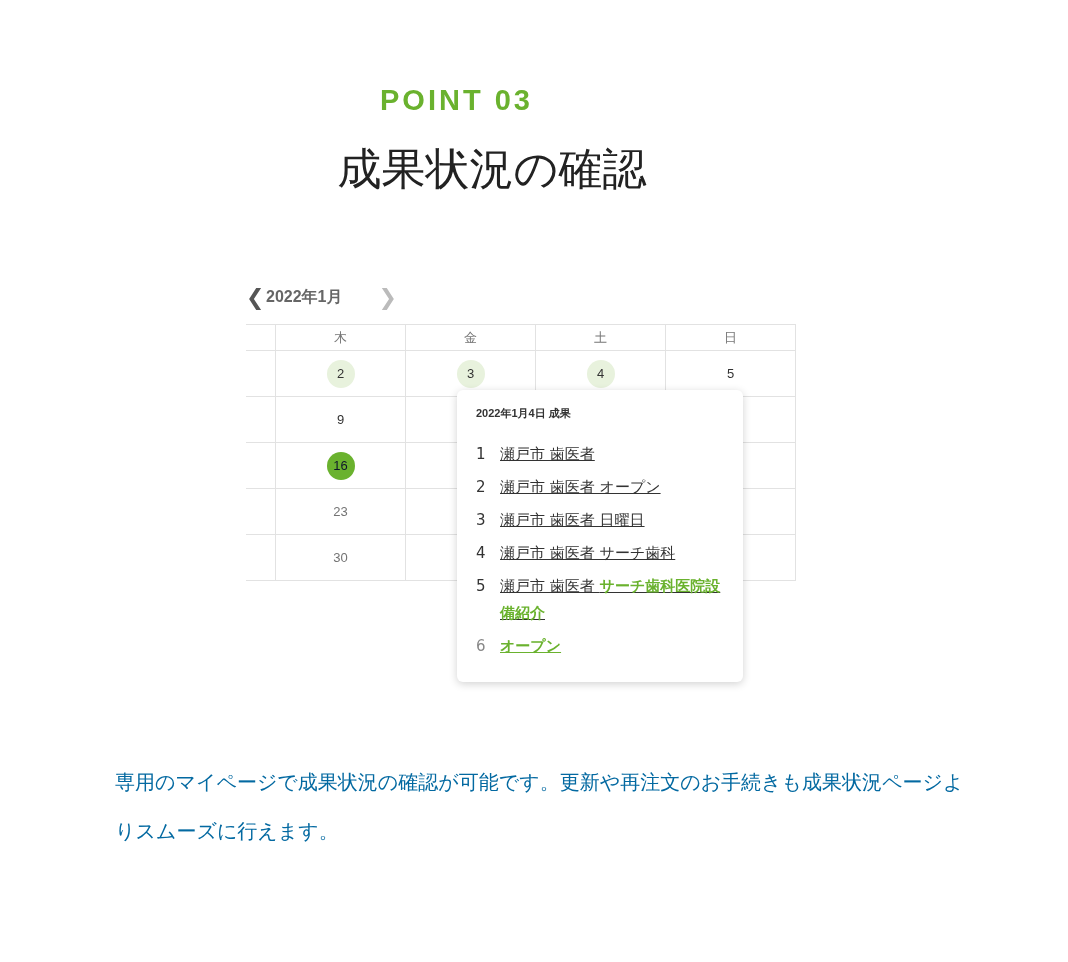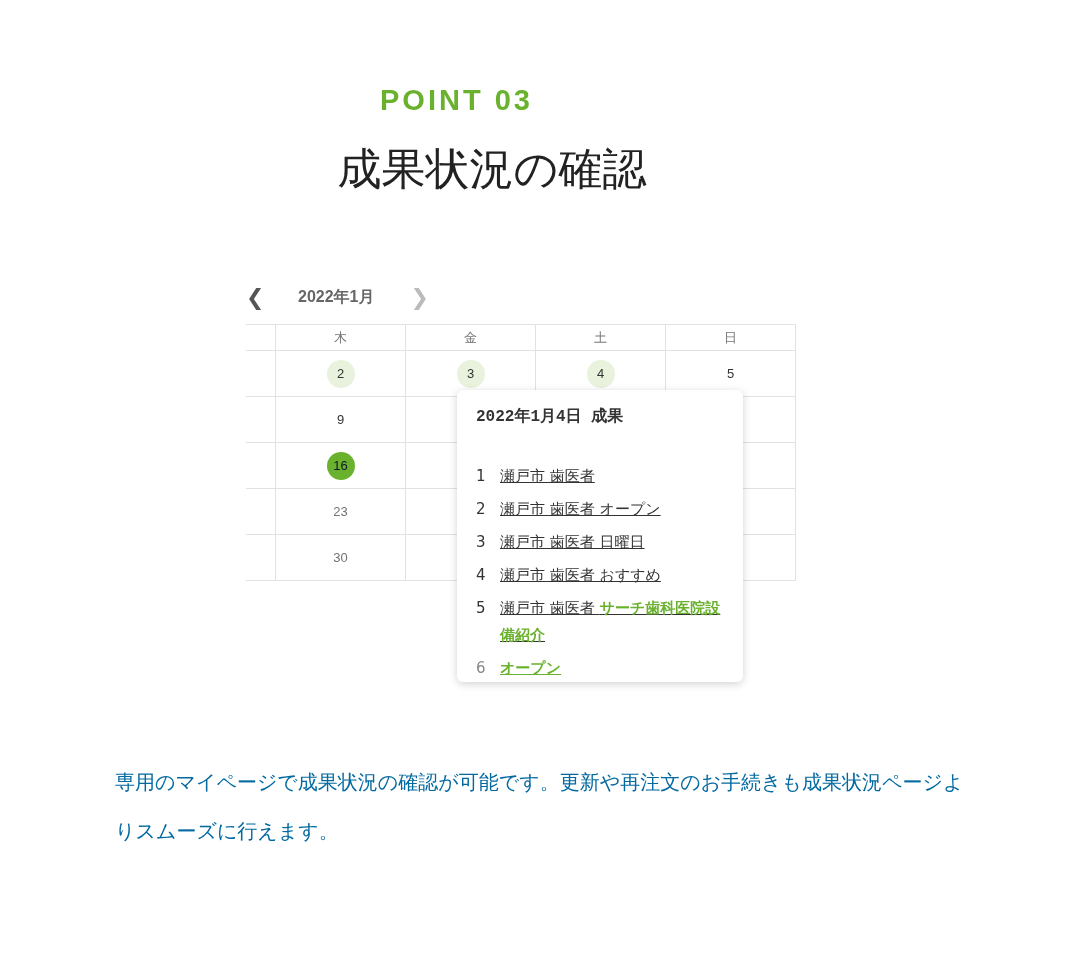--- a/index.html
+++ b/index.html
@@ -11,7 +11,7 @@
            font-size:44px; color:#222; font-weight:500; }
   .cal-nav { position:absolute; top:283px; left:246px; height:28px; display:flex; align-items:center; }
   .cal-nav .prev { width:20px; color:#555; font-size:22px; font-weight:bold; cursor:pointer; }
-  .cal-nav .month { margin-left:32px; font-size:16px; font-weight:bold; color:#666; font-family:"Liberation Sans",sans-serif; }
+  .cal-nav .month { font-size:16px; font-weight:bold; color:#666; font-family:"Liberation Sans",sans-serif; }
   .cal-nav .next { margin-left:36px; color:#bbb; font-size:22px; cursor:pointer; }
   .cal { position:absolute; top:324px; left:246px; border-collapse:collapse; table-layout:fixed; }
   .cal td, .cal th { border:1px solid #e2e2e2; text-align:center; font-weight:normal; padding:0; }

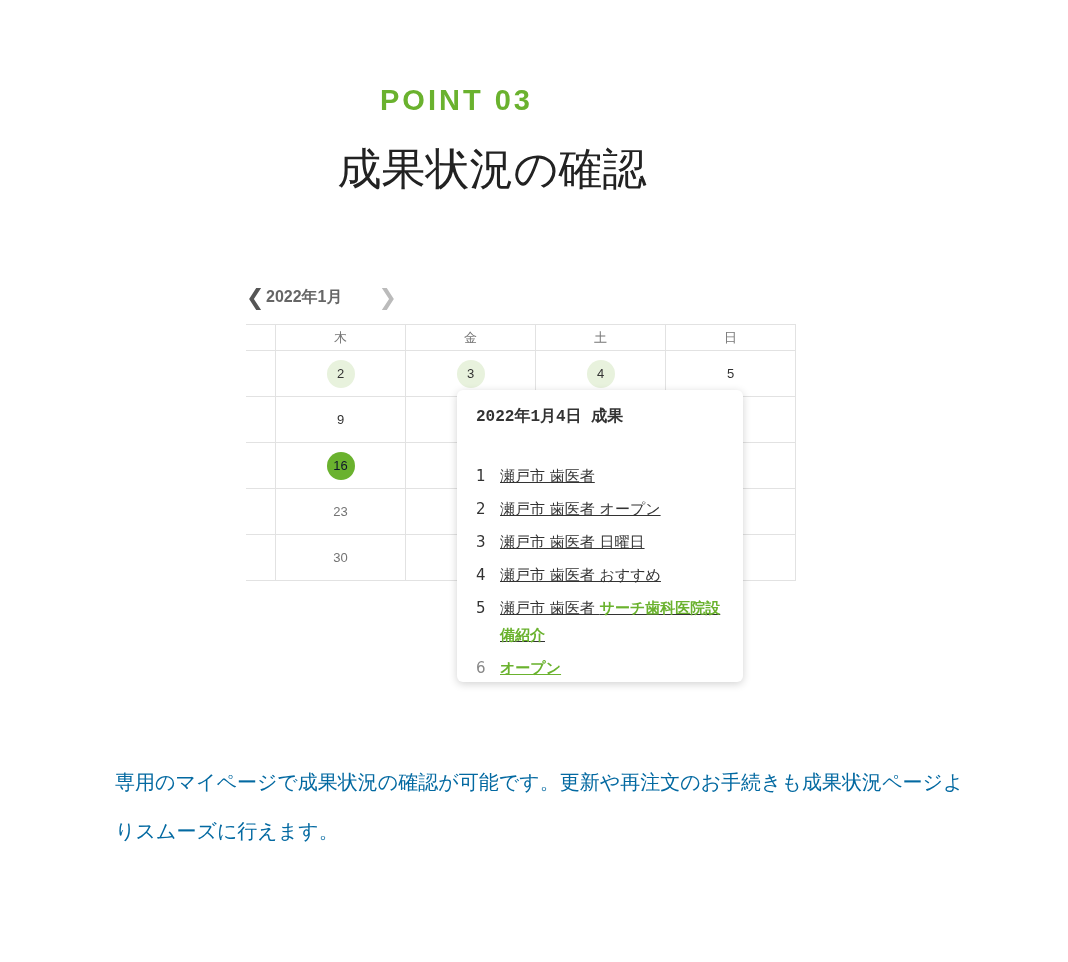--- a/index.html
+++ b/index.html
@@ -25,7 +25,7 @@
   .day.strong { background:#6ab22e; color:#0f172a; }
   .tooltip { position:absolute; left:457px; top:390px; width:286px; height:292px; background:#fff;
              border-radius:6px; box-shadow:0 2px 8px rgba(0,0,0,0.18); box-sizing:border-box; padding:16px 20px 0 19px; }
-  .tt-title { font-size:16px; font-weight:bold; color:#333; margin-bottom:36px; font-family:Liberation Mono, monospace; }
+  .tt-title { font-size:11px; font-weight:bold; color:#333; margin-bottom:20px; font-family:Liberation Sans, sans-serif; }
   .tt-row { display:flex; font-size:15px; line-height:27px; margin-bottom:6px; color:#333; }
   .tt-row .rank { width:24px; flex:none; }
   .tt-row .rank.grey { color:#888; }

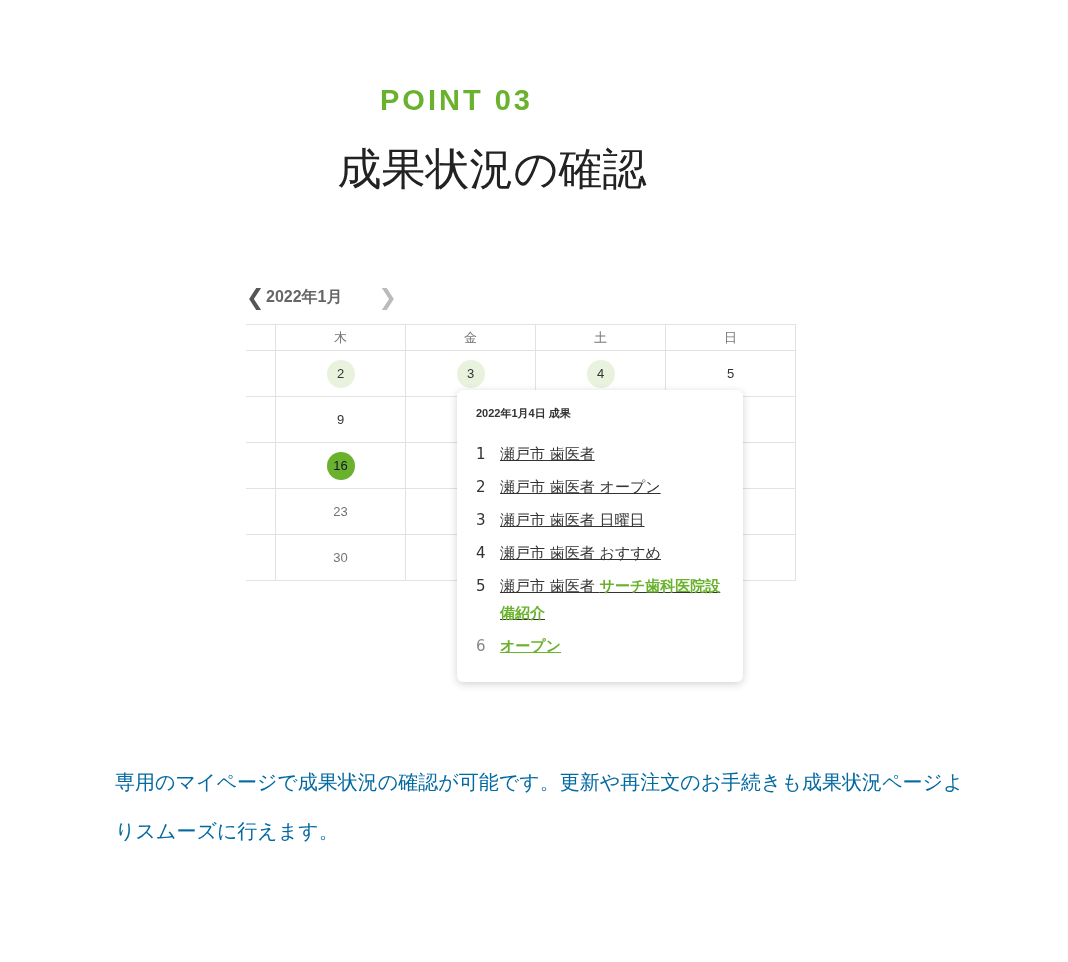--- a/index.html
+++ b/index.html
@@ -108,7 +108,7 @@
   </div>
   <div class="tt-row">
     <span class="rank">4</span>
-    <span class="kw">瀬戸市 歯医者 おすすめ</span>
+    <span class="kw">瀬戸市 歯医者 サーチ歯科</span>
   </div>
   <div class="tt-row">
     <span class="rank">5</span>

